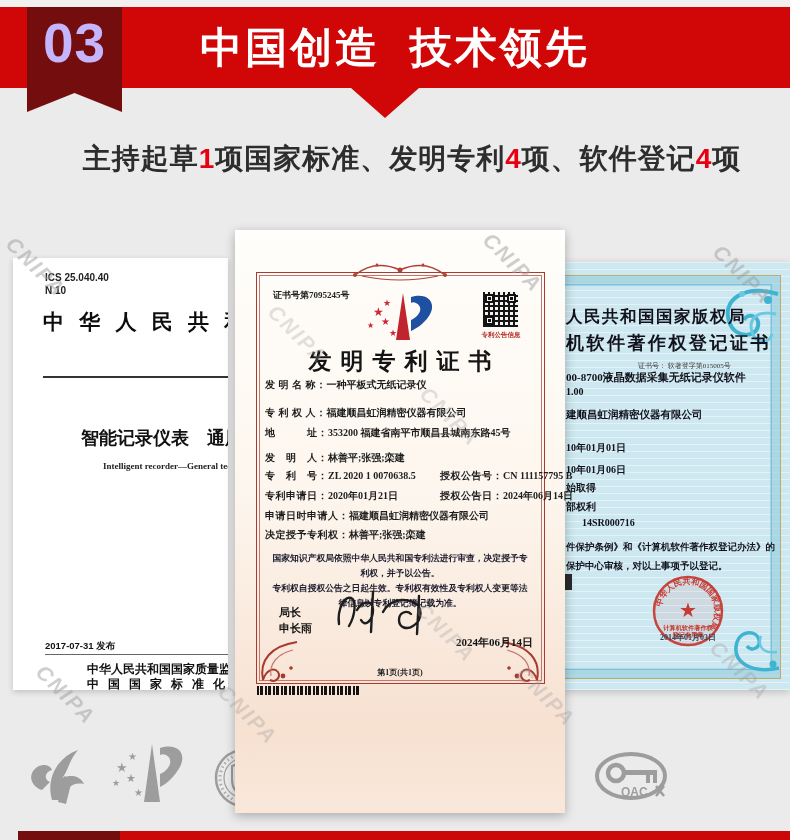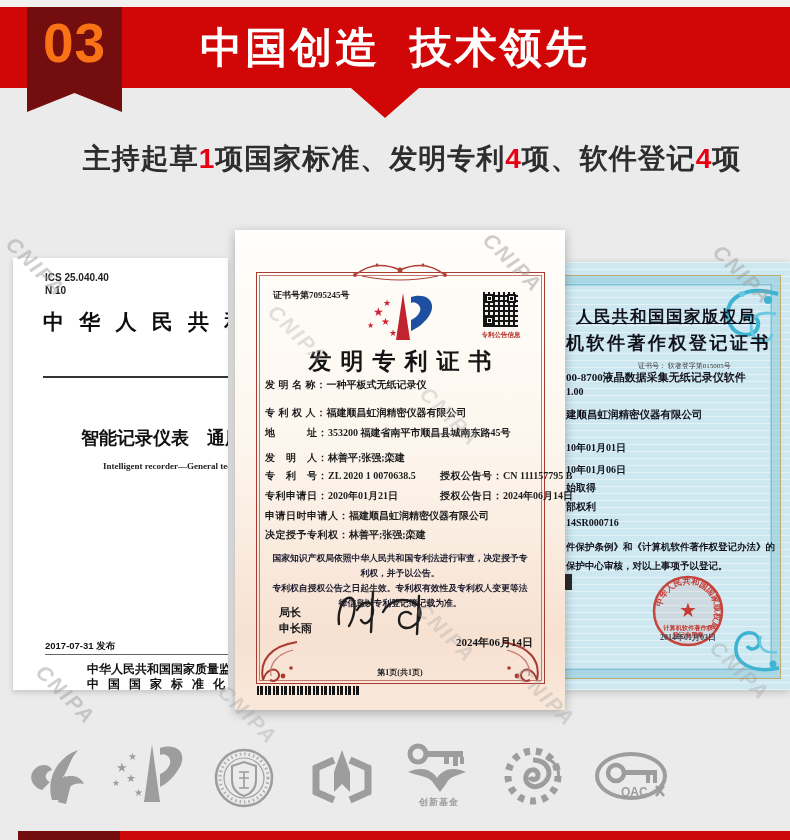--- a/index.html
+++ b/index.html
@@ -15,7 +15,7 @@
     border-left:34px solid transparent;border-right:34px solid transparent;border-top:30px solid #d10606;}
   .ribbon{position:absolute;left:27px;top:7px;width:95px;height:105px;background:#740e0e;
     clip-path:polygon(0 0,100% 0,100% 100%,50% 82%,0 100%);}
-  .ribbon-num{position:absolute;left:0;top:4px;width:100%;text-align:center;color:#f97316;
+  .ribbon-num{position:absolute;left:0;top:4px;width:100%;text-align:center;color:#c4b5fd;
     font-size:55px;font-weight:bold;letter-spacing:1px;}
   .subtitle{position:absolute;left:17px;top:140px;width:790px;text-align:center;
     font-size:28px;font-weight:bold;color:#2d2d2d;letter-spacing:1px;}

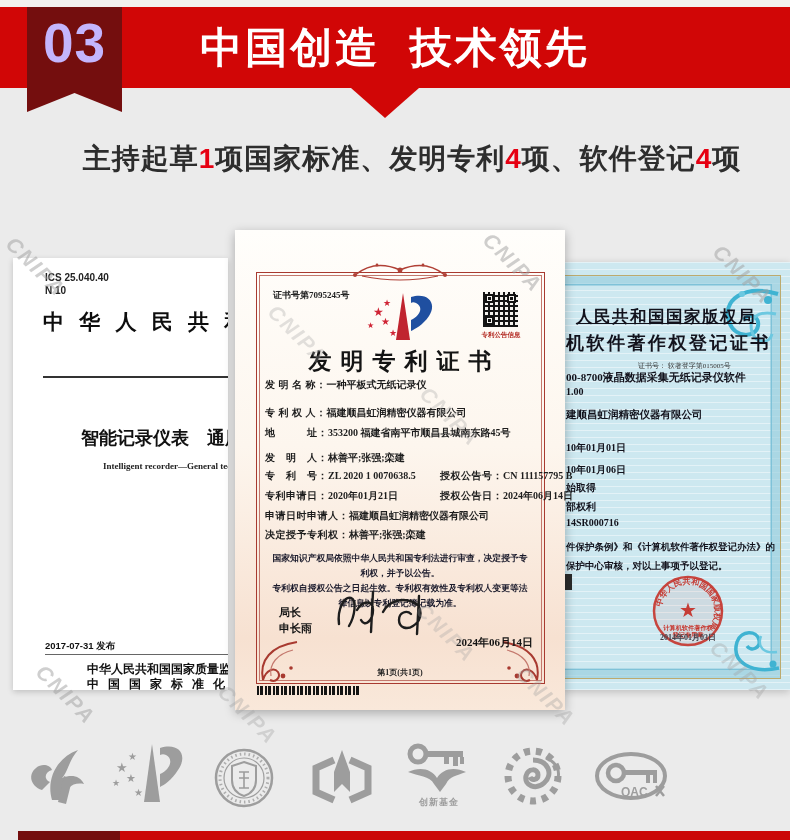--- a/index.html
+++ b/index.html
@@ -44,7 +44,7 @@
     font-family:"Liberation Serif",serif;color:#111;white-space:nowrap;}
 
   
-  .patent{position:absolute;left:235px;top:230px;width:330px;height:480px;z-index:3;
+  .patent{position:absolute;left:235px;top:230px;width:330px;height:583px;z-index:3;
     background:linear-gradient(180deg,#fffefb 0%,#fdf6ee 45%,#f7e1d1 85%,#f9e8da 100%);
     box-shadow:0 3px 10px rgba(0,0,0,.28);font-family:"Liberation Serif",serif;}
   .patent-frame{position:absolute;left:21px;top:42px;width:287px;height:410px;

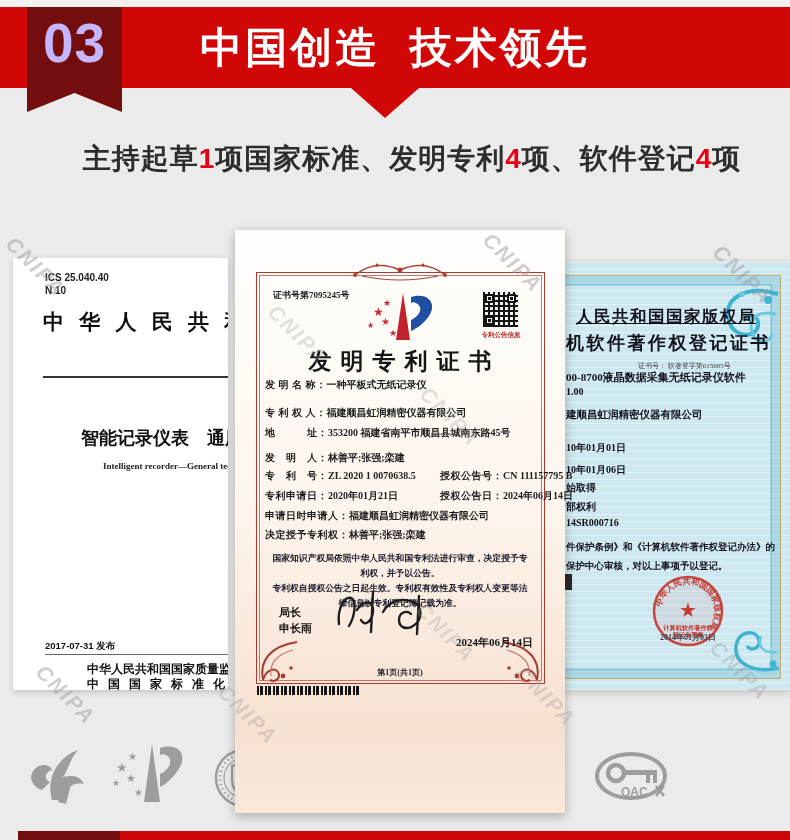--- a/index.html
+++ b/index.html
@@ -84,7 +84,7 @@
     border:8px solid rgba(146,203,220,.6);outline:1.5px solid #bcaa6e;
     box-shadow:inset 0 0 0 1.5px #7fc2d8;}
   .cr-line{position:absolute;white-space:nowrap;color:#12121c;}
-  .cr-t1{left:13px;top:44px;font-size:16.5px;font-weight:bold;letter-spacing:1.5px;text-decoration:underline;}
+  .cr-t1{left:3px;top:44px;font-size:16.5px;font-weight:bold;letter-spacing:1.5px;}
   .cr-t2{left:3px;top:69px;font-size:18px;font-weight:bold;letter-spacing:2.5px;}
   .cr-certno{left:75px;top:99px;font-size:7px;color:#333;}
   .cr-name{left:3px;top:108px;font-size:11px;font-weight:bold;}

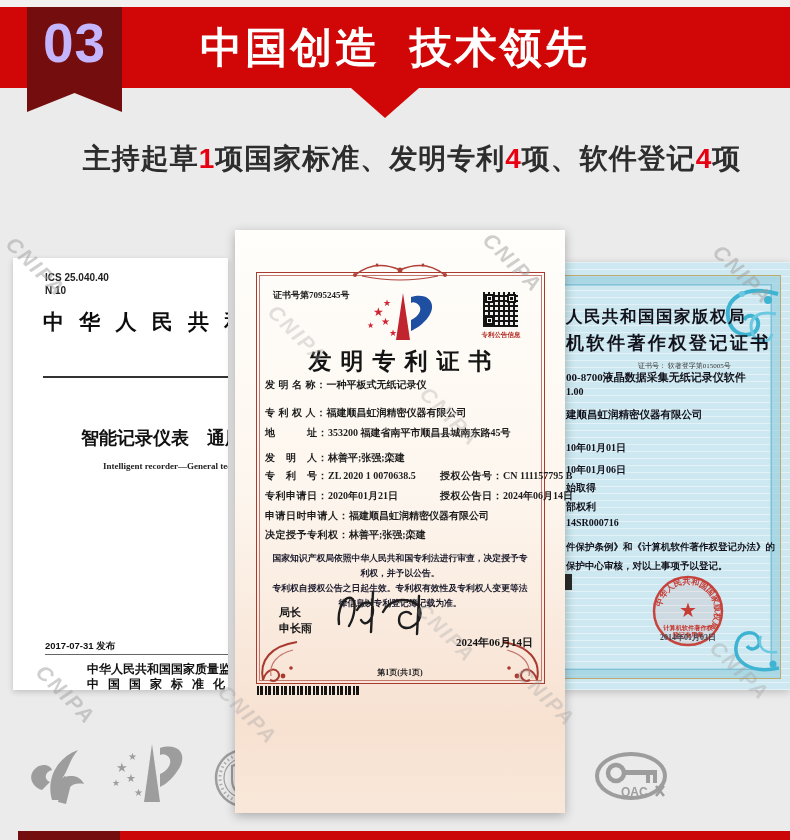--- a/index.html
+++ b/index.html
@@ -94,7 +94,7 @@
   .cr-d2{left:3px;top:201px;font-size:10px;font-weight:bold;}
   .cr-acq{left:3px;top:219px;font-size:10px;font-weight:bold;}
   .cr-rights{left:3px;top:238px;font-size:10px;font-weight:bold;}
-  .cr-regno{left:3px;top:255px;font-size:10px;font-weight:bold;}
+  .cr-regno{left:3px;top:255px;font-size:10px;font-weight:bold;padding-left:16px;}
   .cr-law{left:3px;top:279px;font-size:9.5px;font-weight:bold;}
   .cr-review{left:3px;top:298px;font-size:9.5px;font-weight:bold;}
   .cr-darkbox{position:absolute;left:0;top:312px;width:9px;height:16px;background:#2a2a2a;}

